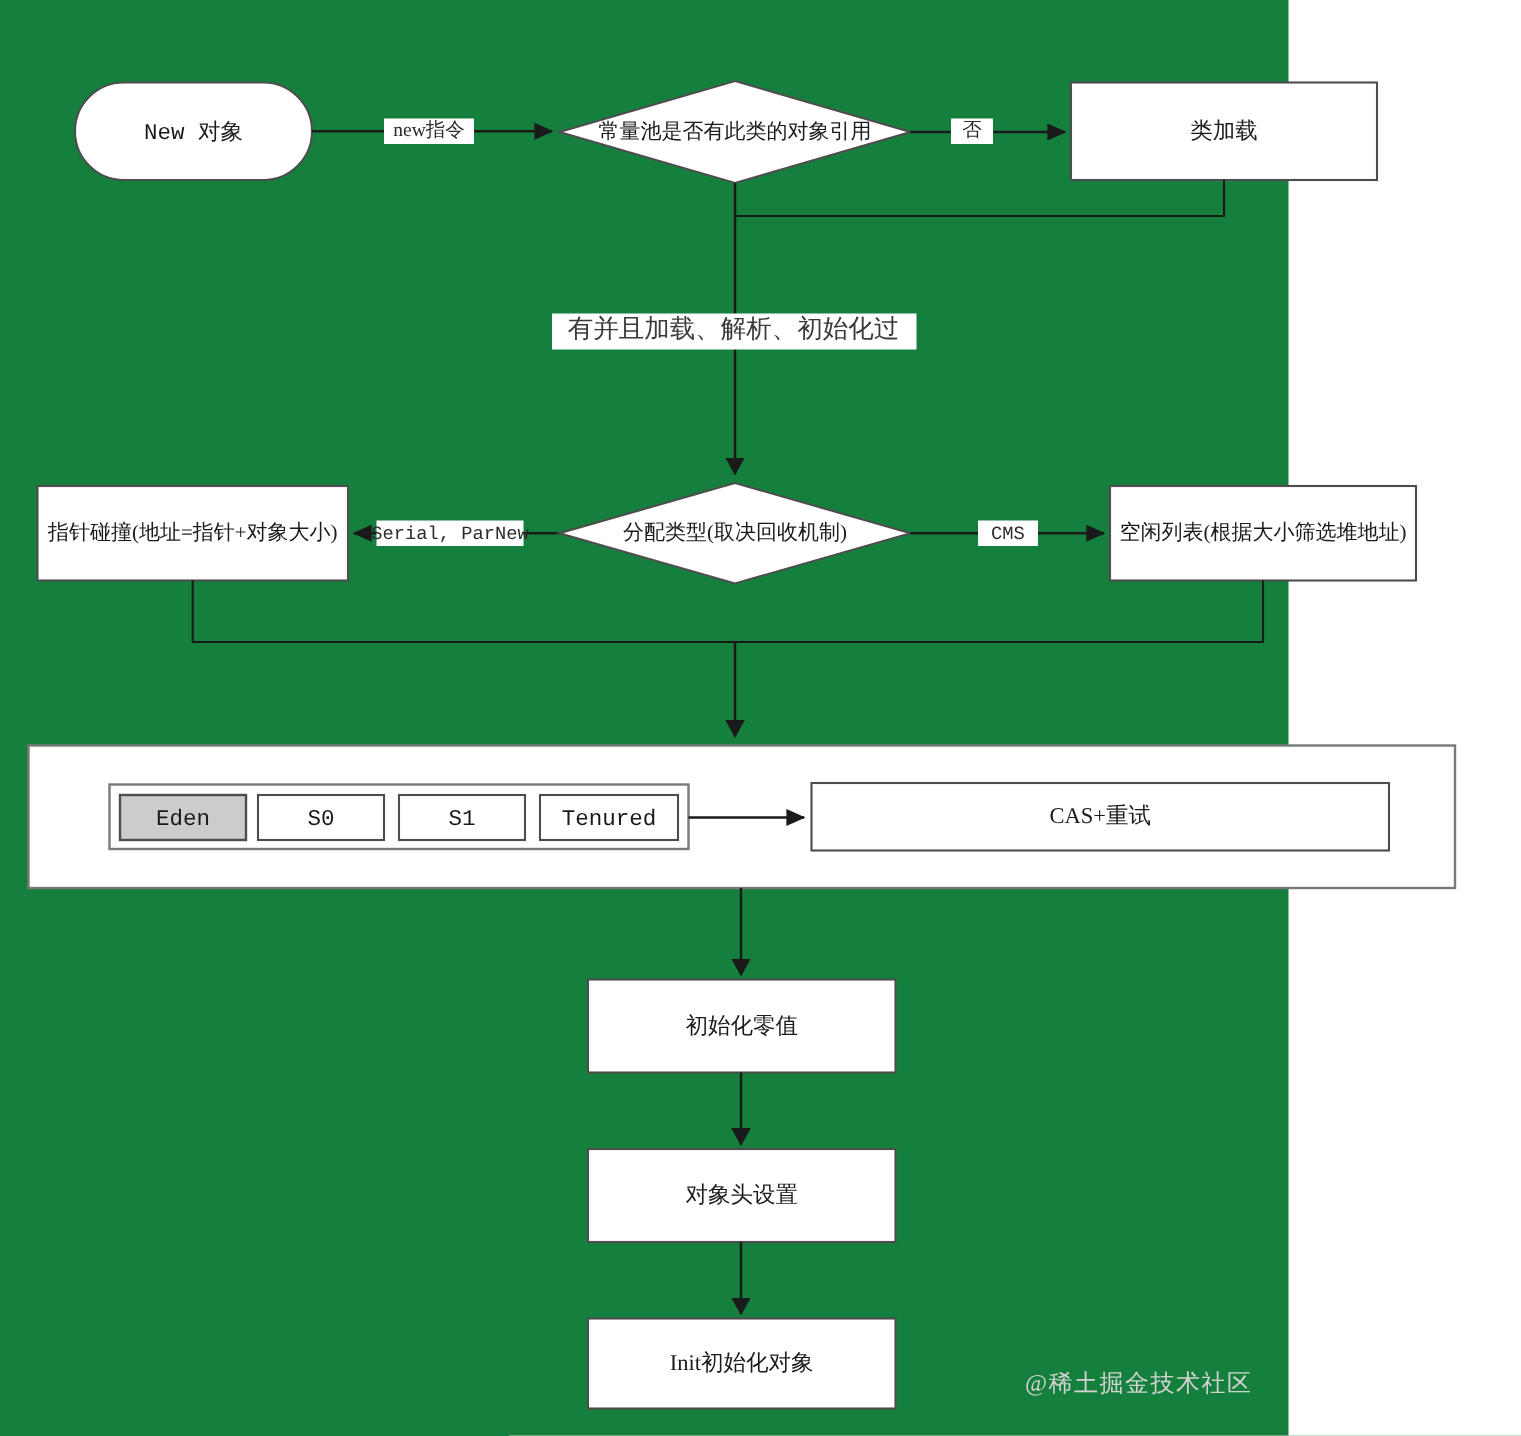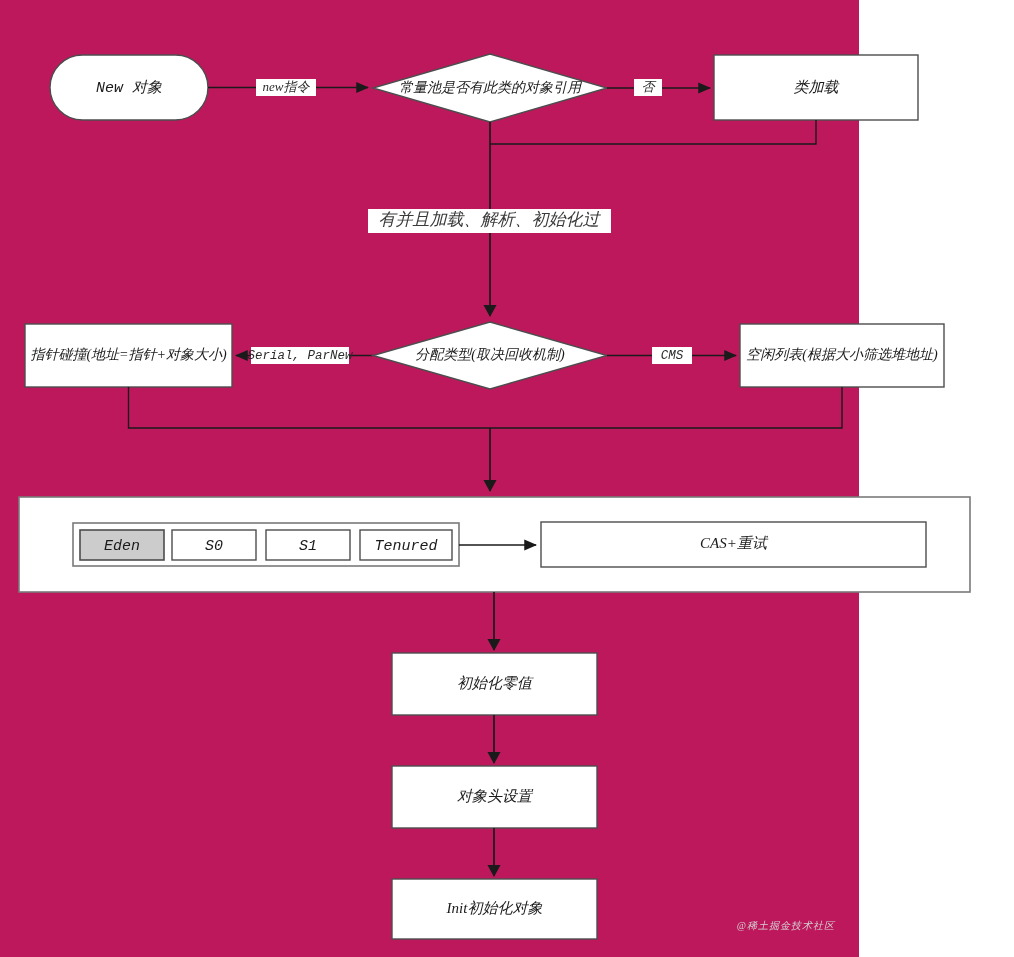--- a/index.html
+++ b/index.html
@@ -17,8 +17,7 @@
     position: relative;
     width: 859px;
     height: 957px;
-    background: #be185d;
-    font-style: italic;
+    background: #15803d;
   }
   svg.flow {
     display: block;

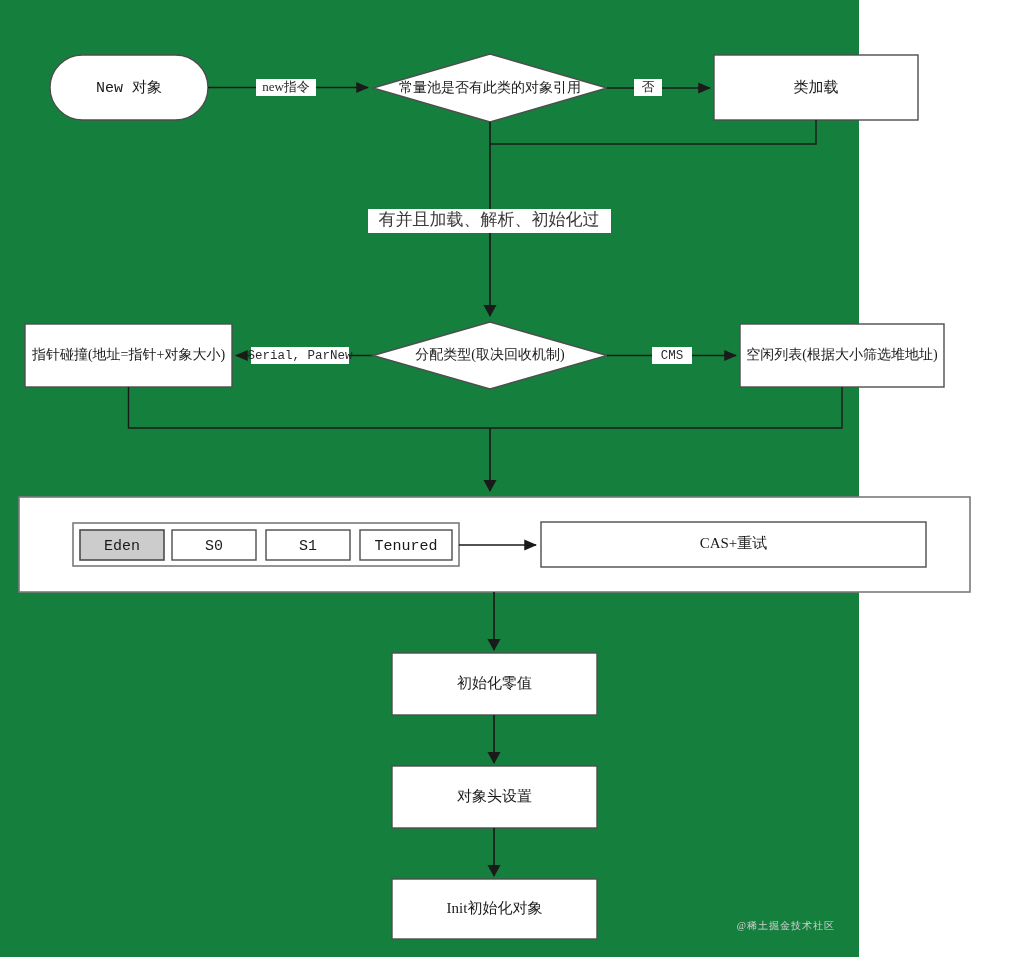--- a/index.html
+++ b/index.html
@@ -85,7 +85,7 @@
     right: 24px;
     bottom: 24px;
     font-family: "Liberation Serif", serif;
-    font-size: 10px;
+    font-size: 16px;
     color: #d2d2d2;
     letter-spacing: 1px;
     user-select: none;

